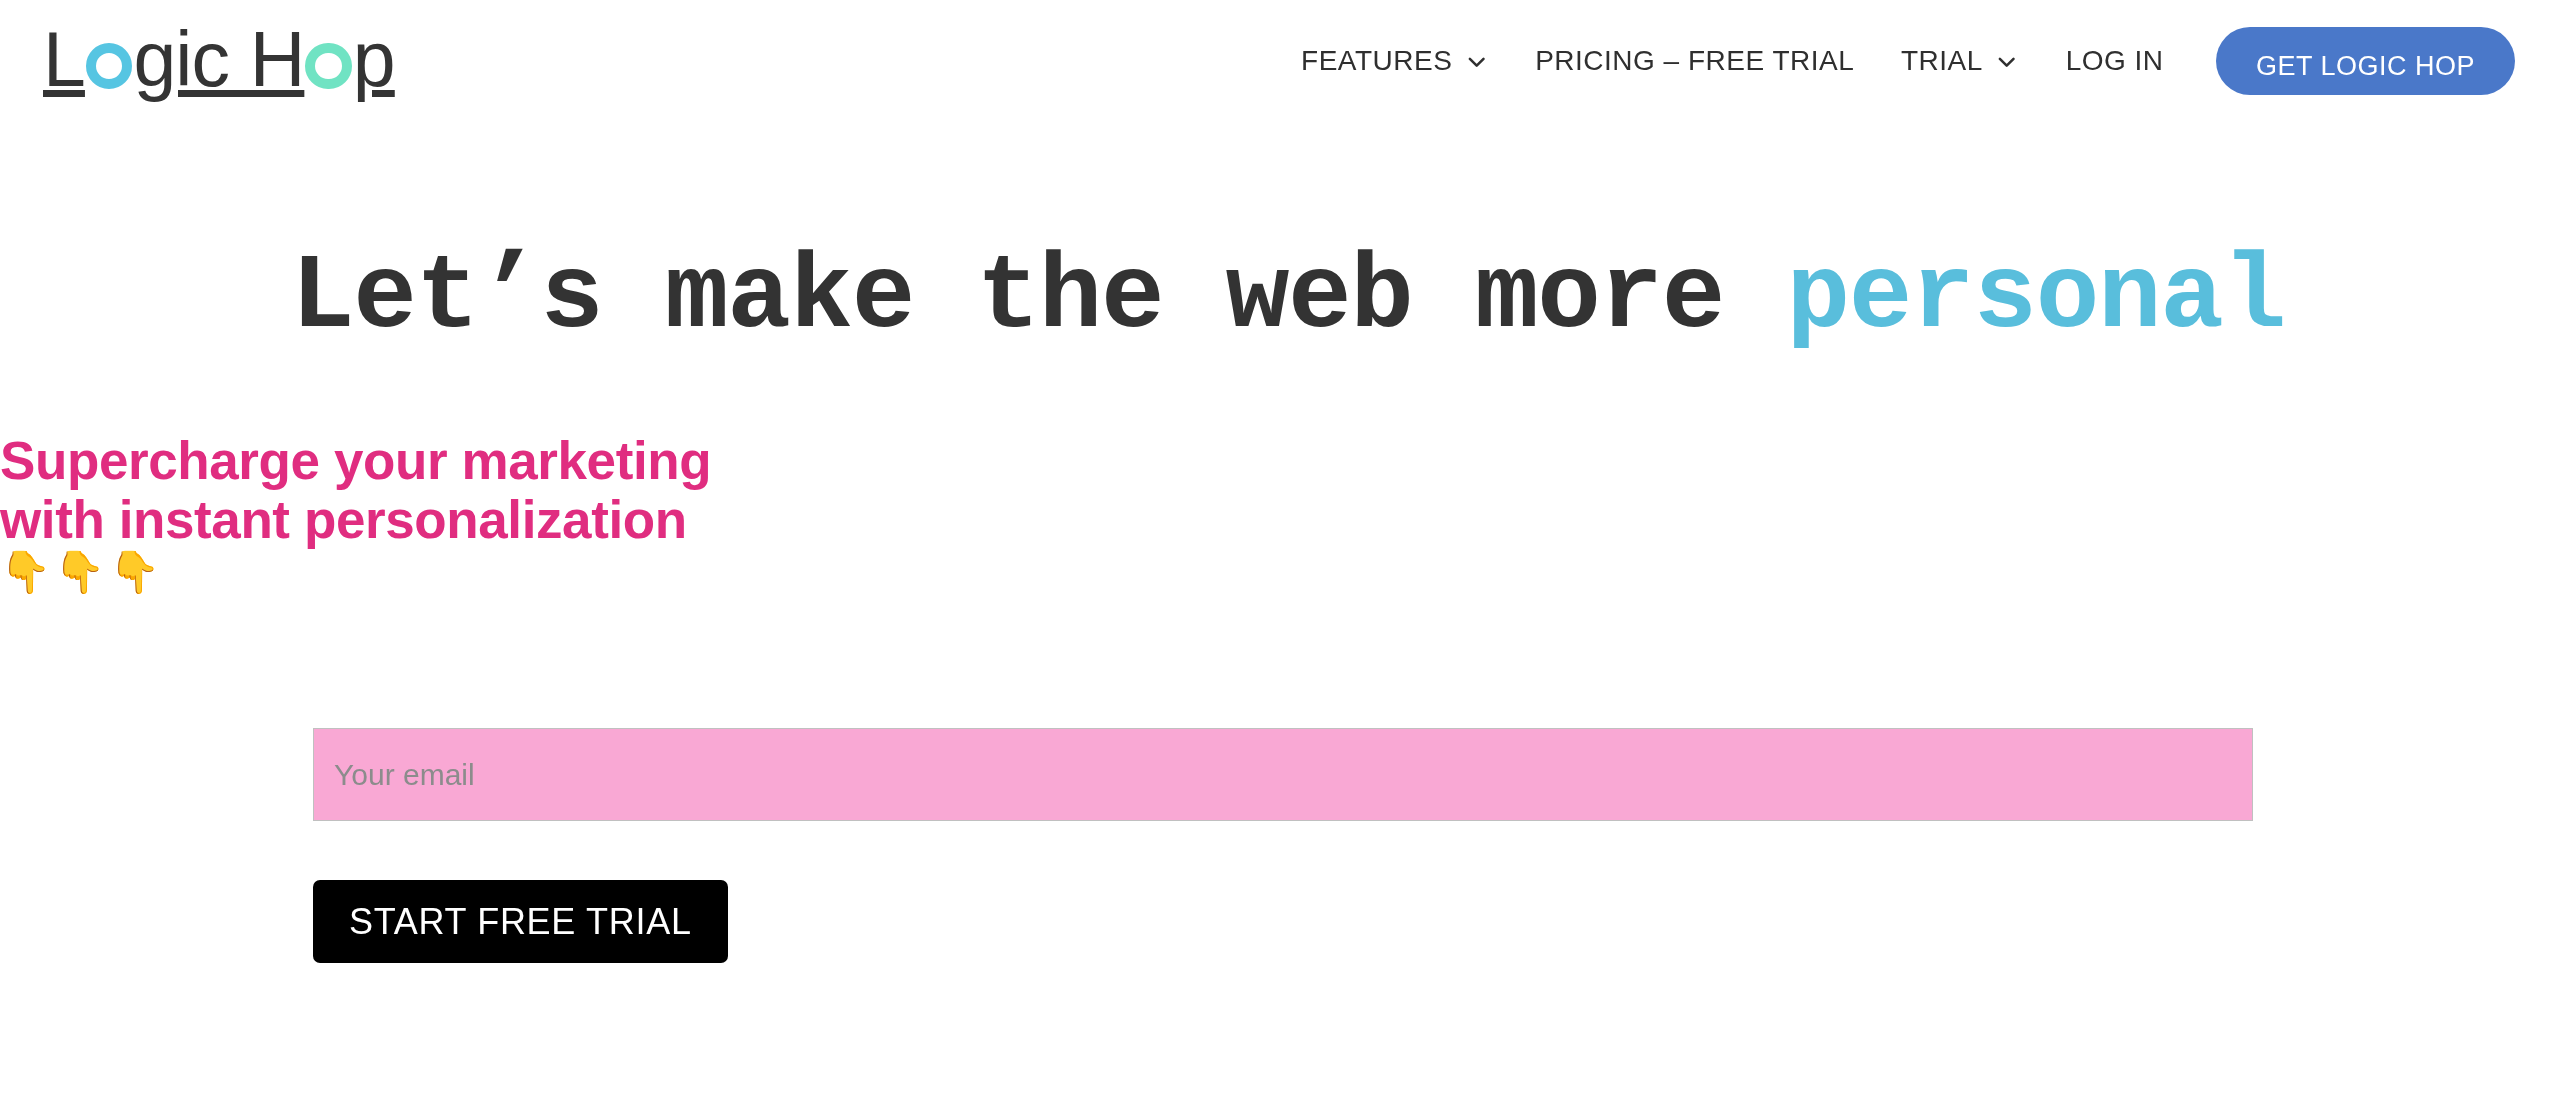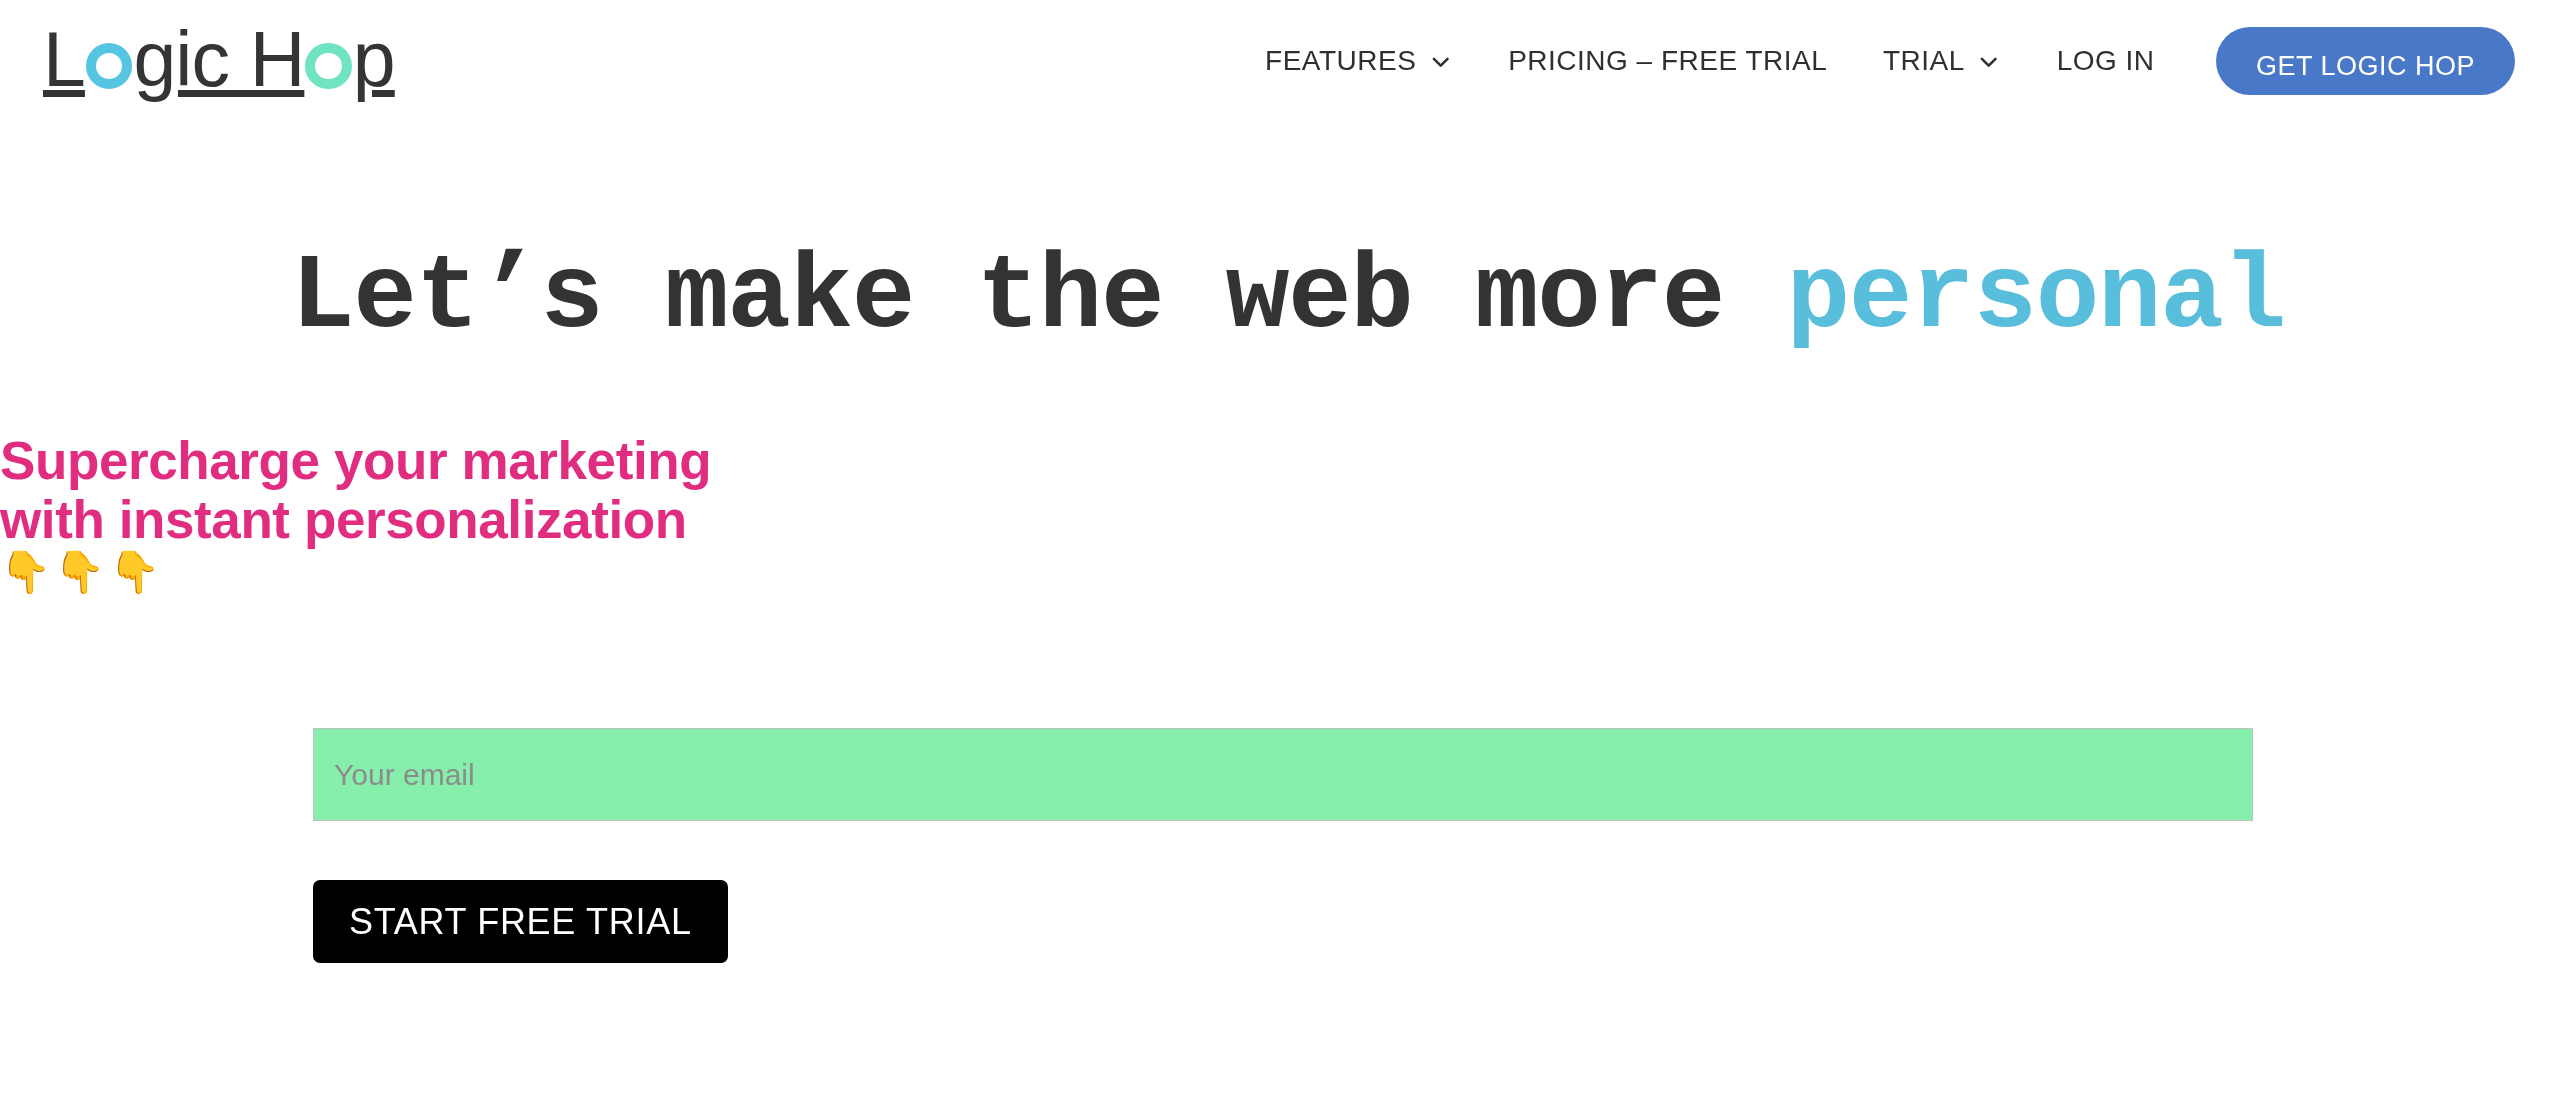--- a/index.html
+++ b/index.html
@@ -60,7 +60,7 @@
     height: 121px;
     display: flex;
     align-items: center;
-    gap: 9px;
+    gap: 0;
     padding-right: 61px;
   }
   .nav-item {

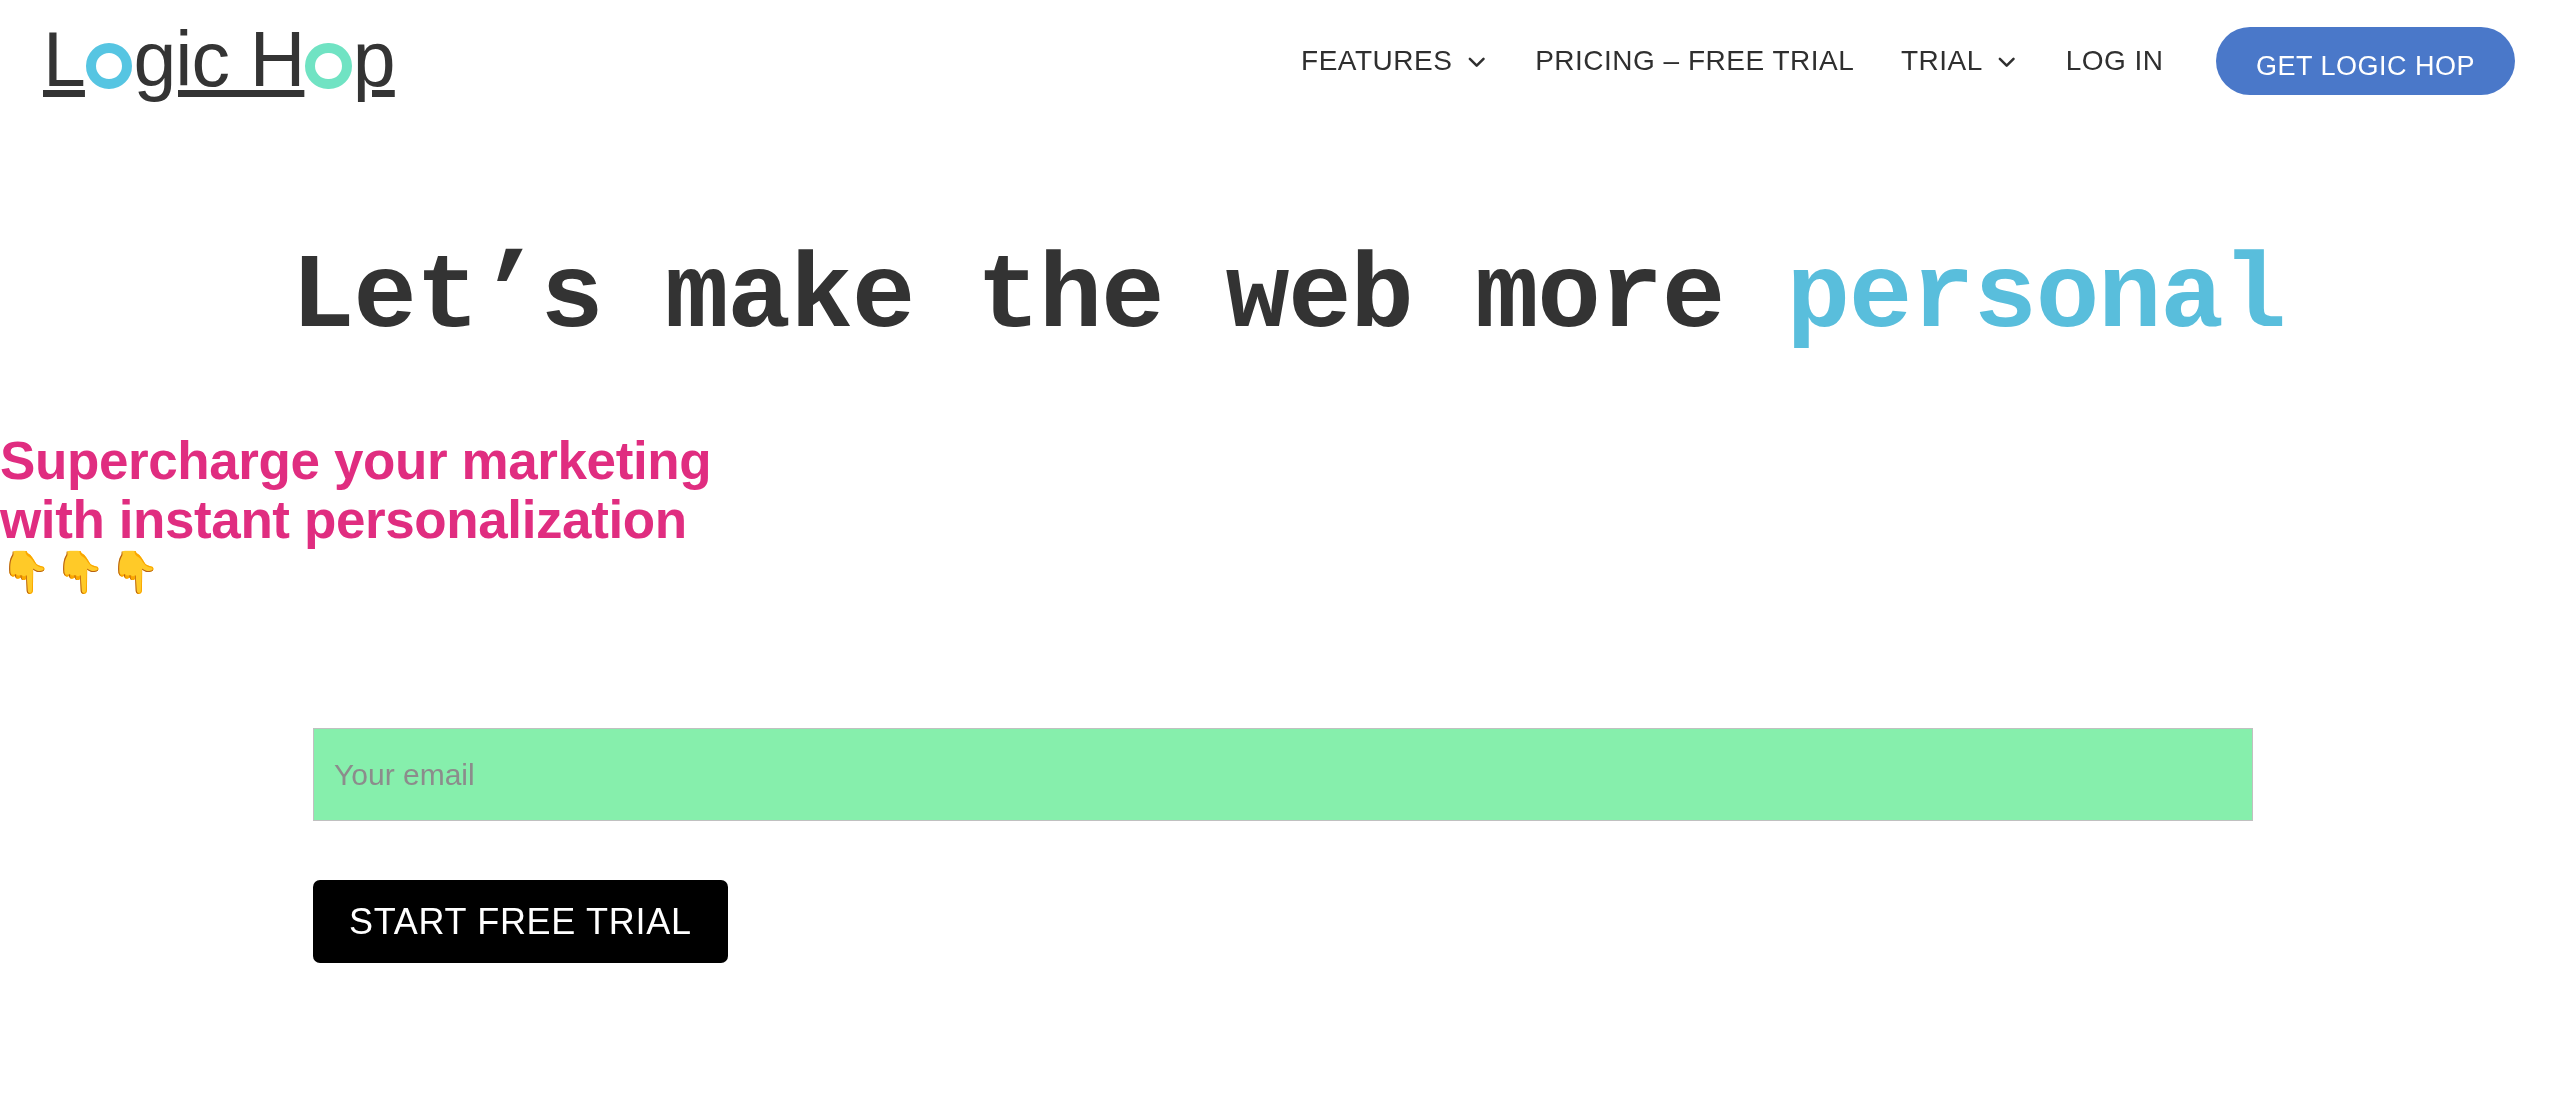--- a/index.html
+++ b/index.html
@@ -152,7 +152,7 @@
     box-sizing: border-box;
     width: 1940px;
     height: 93px;
-    background: #86efac;
+    background: #f9a8d4;
     border: 1.8px solid #c0c0c0;
     border-radius: 0;
     padding: 0 20px;

